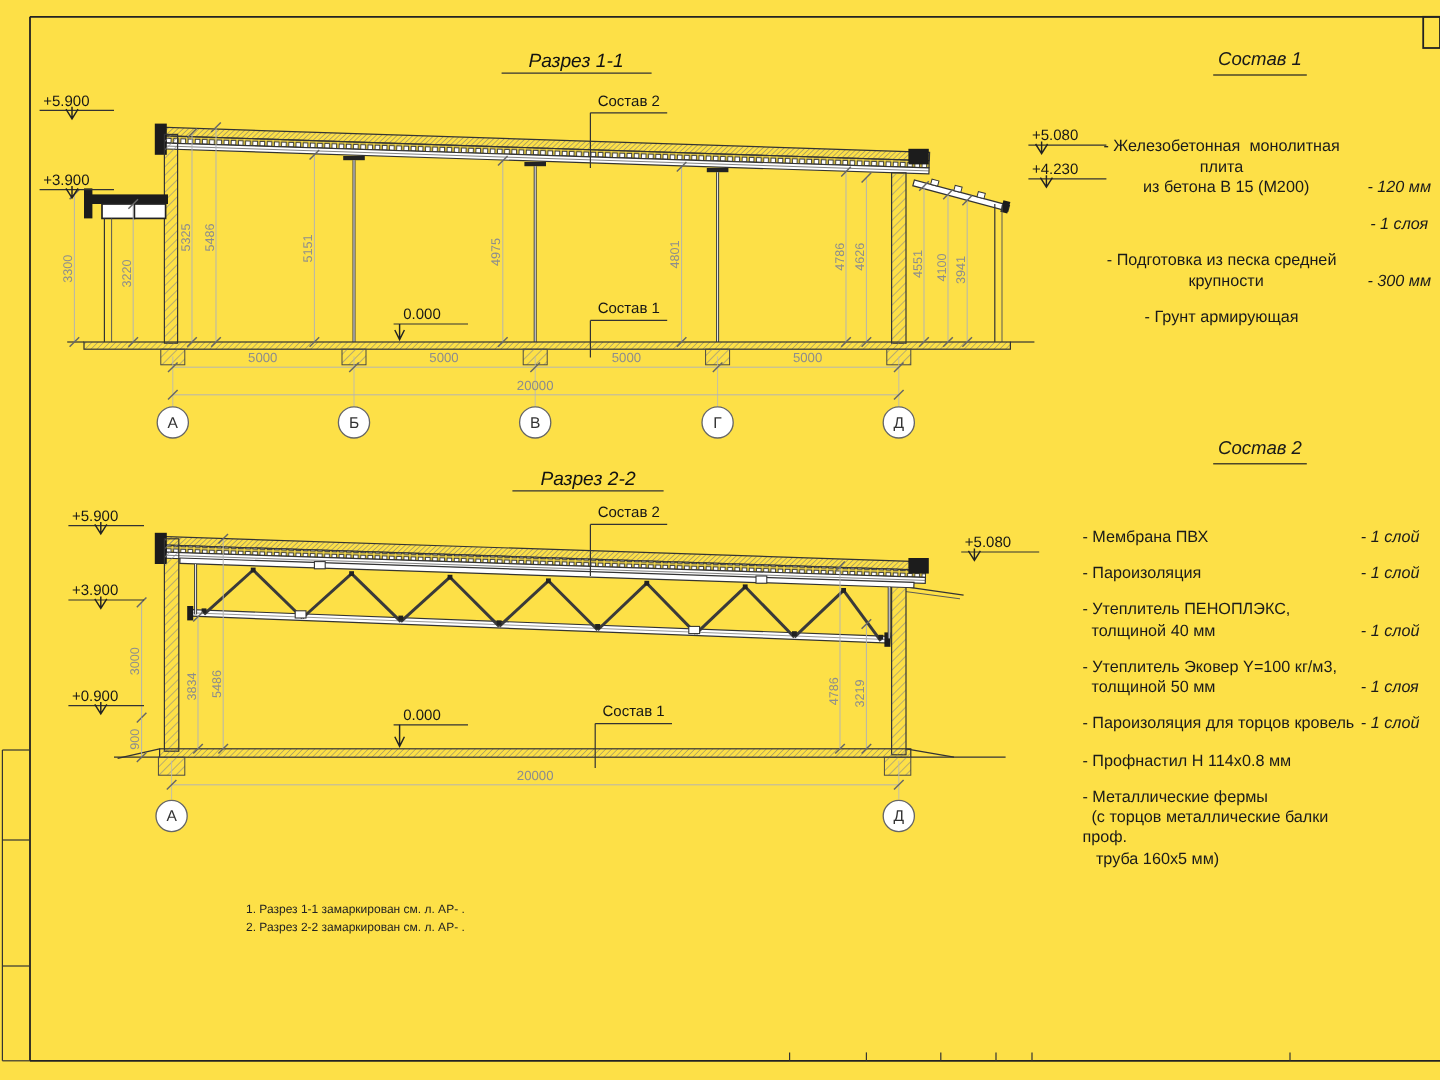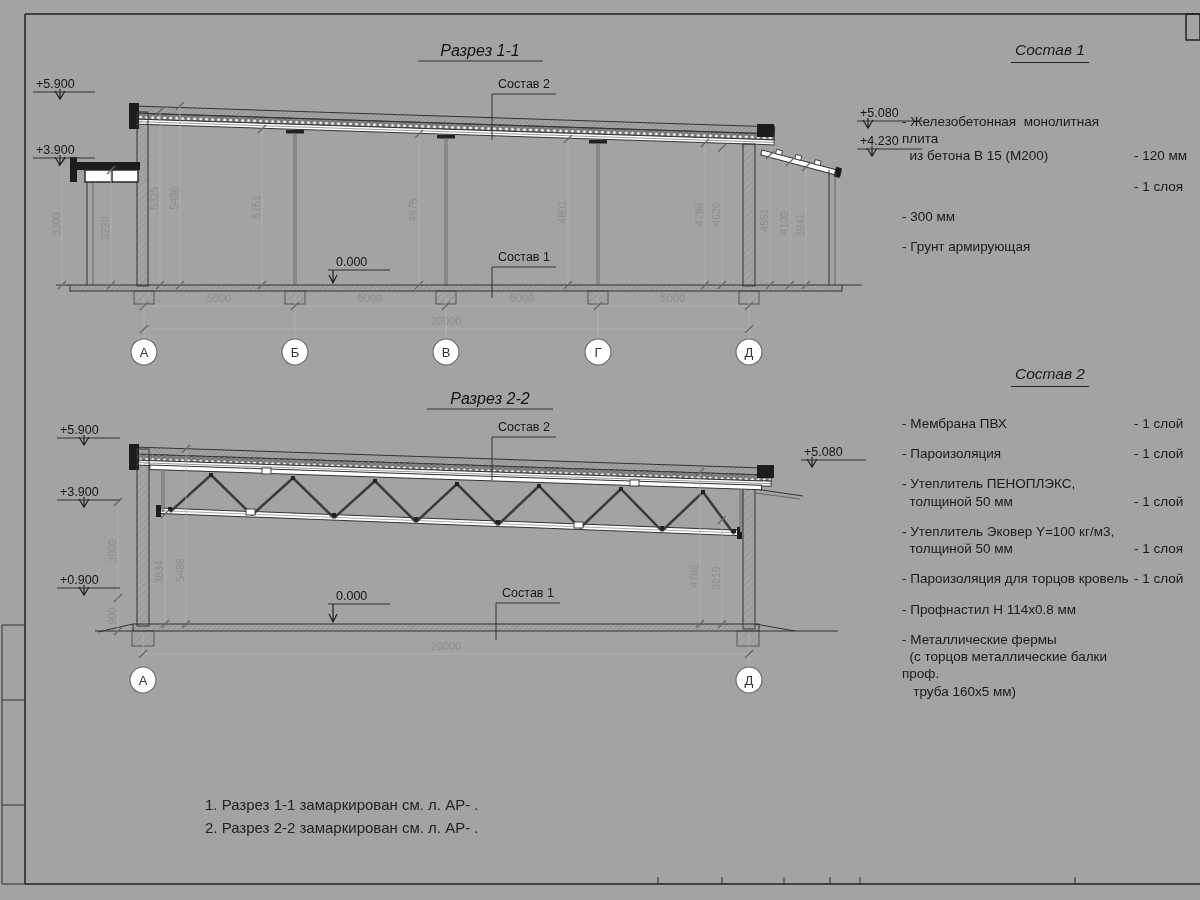--- a/index.html
+++ b/index.html
@@ -3,7 +3,7 @@
 <meta charset="utf-8">
 <style>
   html,body{margin:0;padding:0;background:#ffffff;}
-  .sheet{position:relative;width:1200px;height:900px;background:#a3a3a3;overflow:hidden;
+  .sheet{position:relative;width:1200px;height:900px;background:#fde047;overflow:hidden;
          font-family:"Liberation Sans",sans-serif;}
   svg{position:absolute;left:0;top:0;}
   svg text{font-family:"Liberation Sans",sans-serif;}

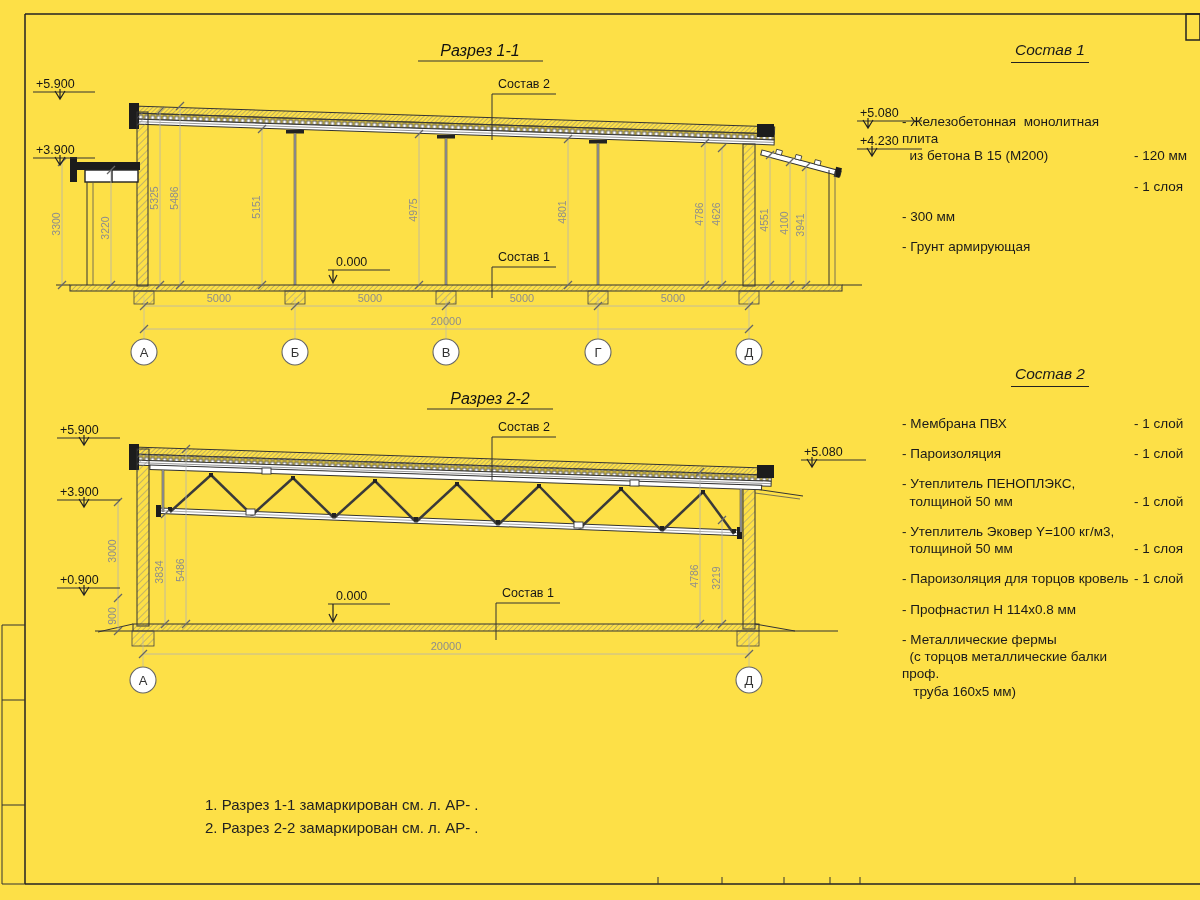--- a/index.html
+++ b/index.html
@@ -404,7 +404,7 @@
 
 <div class="comp" style="top:40px;">
   <div class="comp-title-wrap"><span class="comp-title">Состав 1</span></div>
-  <div class="comp-items" style="margin-top:50px;">
+  <div class="comp-items" style="margin-top:50px;text-align:center;">
     <div class="item">
       <span class="nm">- Железобетонная  монолитная плита
   из бетона В 15 (М200)</span>

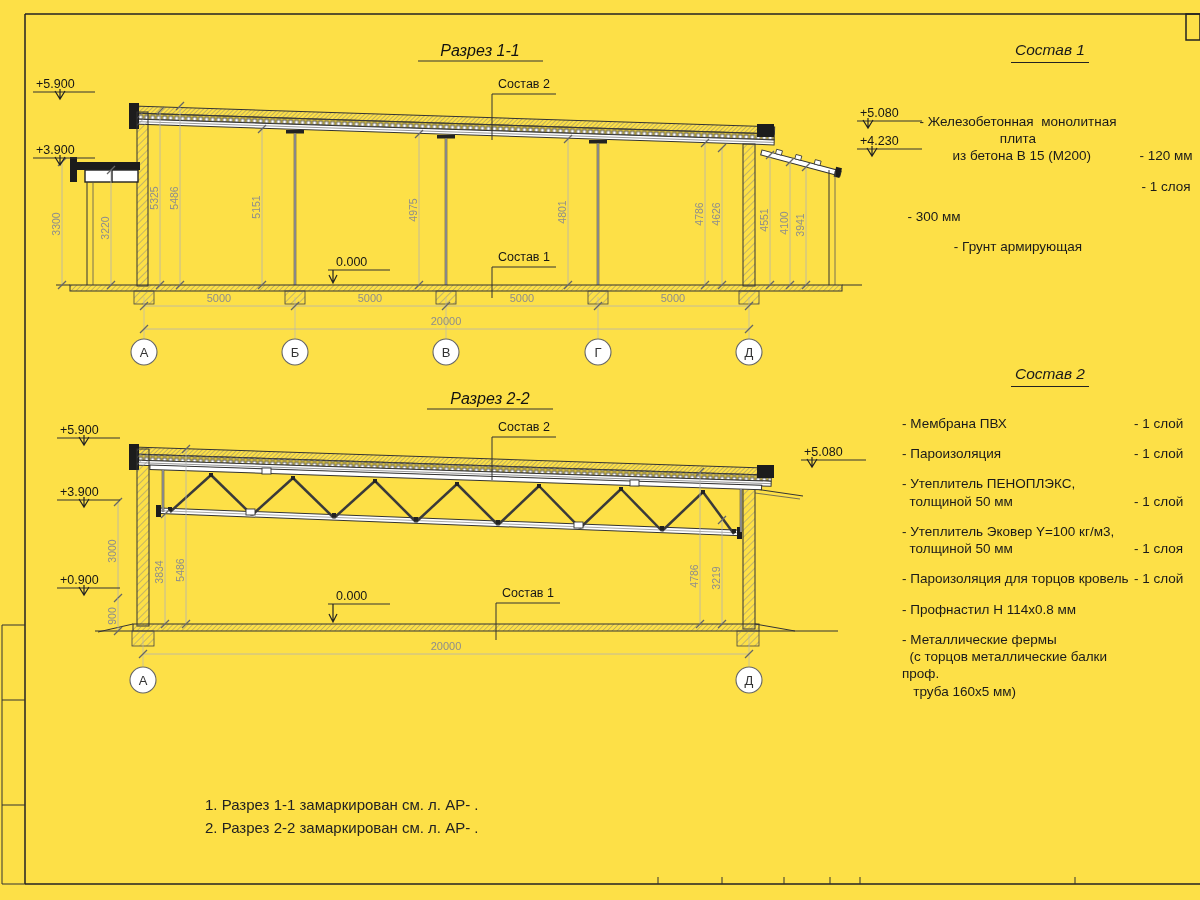--- a/index.html
+++ b/index.html
@@ -26,7 +26,7 @@
   .comp-items{margin-top:48px;}
   .item{display:flex;align-items:flex-end;margin-bottom:13px;}
   .item .nm{flex:1;white-space:pre-wrap;}
-  .item .vl{width:64px;white-space:nowrap;}
+  .item .vl{width:64px;white-space:nowrap;font-style:italic;}
   .notes{position:absolute;left:205px;top:794px;font-size:15px;color:#222;line-height:1.5;}
 </style>
 </head>

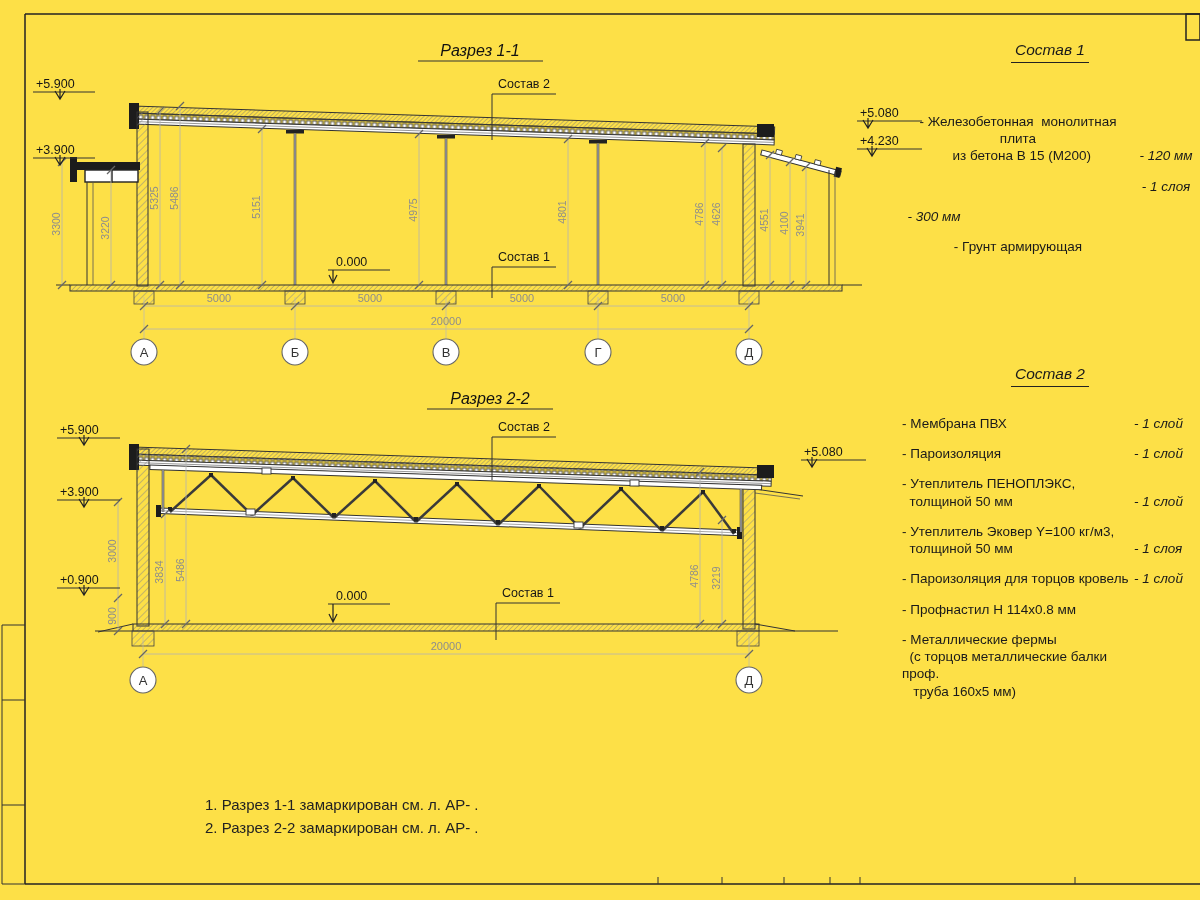--- a/index.html
+++ b/index.html
@@ -415,6 +415,8 @@
       <span class="vl">- 1 слоя</span>
         </div>
     <div class="item">
+      <span class="nm">- Подготовка из песка средней
+  крупности</span>
       <span class="vl">- 300 мм</span>
         </div>
     <div class="item">

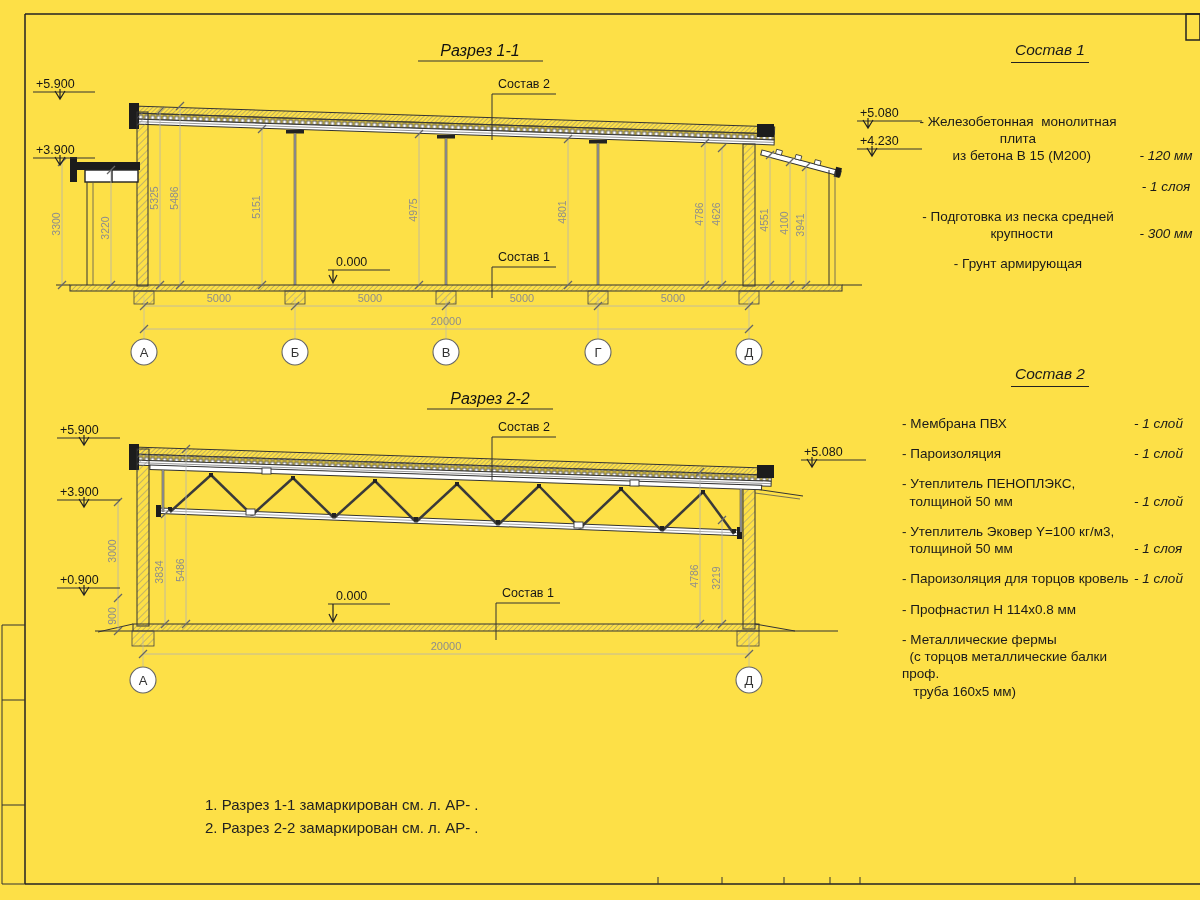--- a/index.html
+++ b/index.html
@@ -428,7 +428,7 @@
 
 <div class="comp" style="top:364px;">
   <div class="comp-title-wrap"><span class="comp-title">Состав 2</span></div>
-  <div class="comp-items" style="margin-top:28px;">
+  <div class="comp-items" style="margin-top:52px;">
     <div class="item">
       <span class="nm">- Мембрана ПВХ</span>
       <span class="vl">- 1 слой</span>

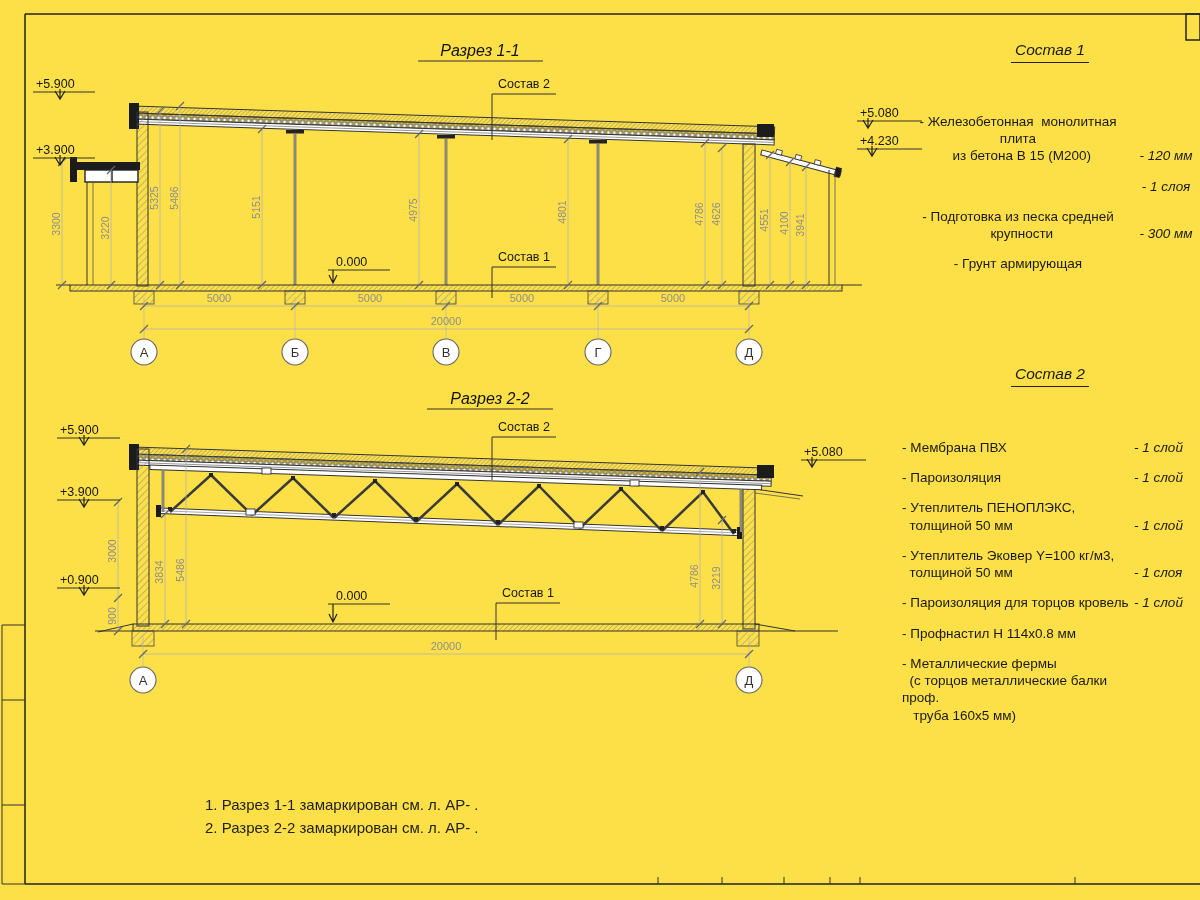--- a/index.html
+++ b/index.html
@@ -439,7 +439,7 @@
         </div>
     <div class="item">
       <span class="nm">- Утеплитель ПЕНОПЛЭКС,
-  толщиной 50 мм</span>
+  толщиной 40 мм</span>
       <span class="vl">- 1 слой</span>
         </div>
     <div class="item">

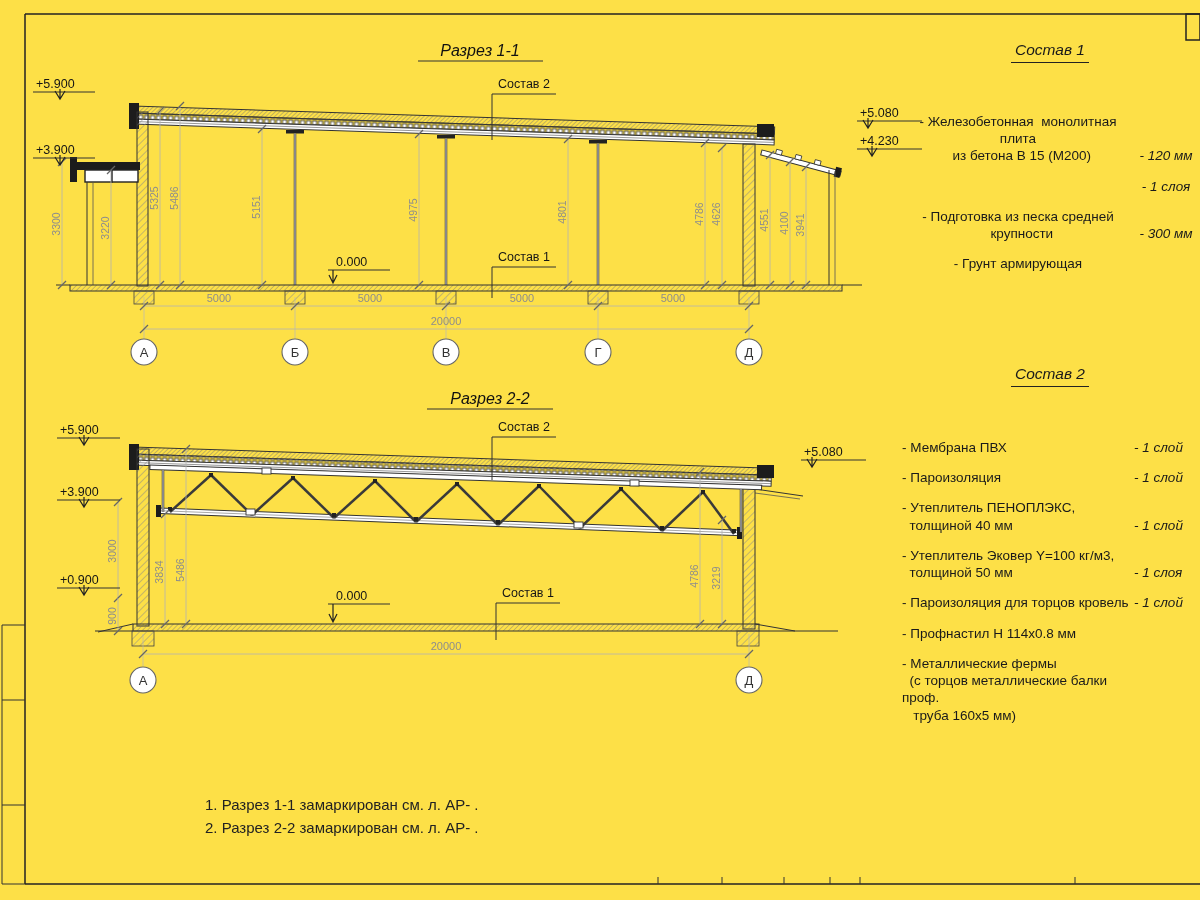--- a/index.html
+++ b/index.html
@@ -27,7 +27,7 @@
   .item{display:flex;align-items:flex-end;margin-bottom:13px;}
   .item .nm{flex:1;white-space:pre-wrap;}
   .item .vl{width:64px;white-space:nowrap;font-style:italic;}
-  .notes{position:absolute;left:205px;top:794px;font-size:15px;color:#222;line-height:1.5;}
+  .notes{position:absolute;left:205px;top:751px;font-size:10px;color:#222;line-height:1.5;}
 </style>
 </head>
 <body>

